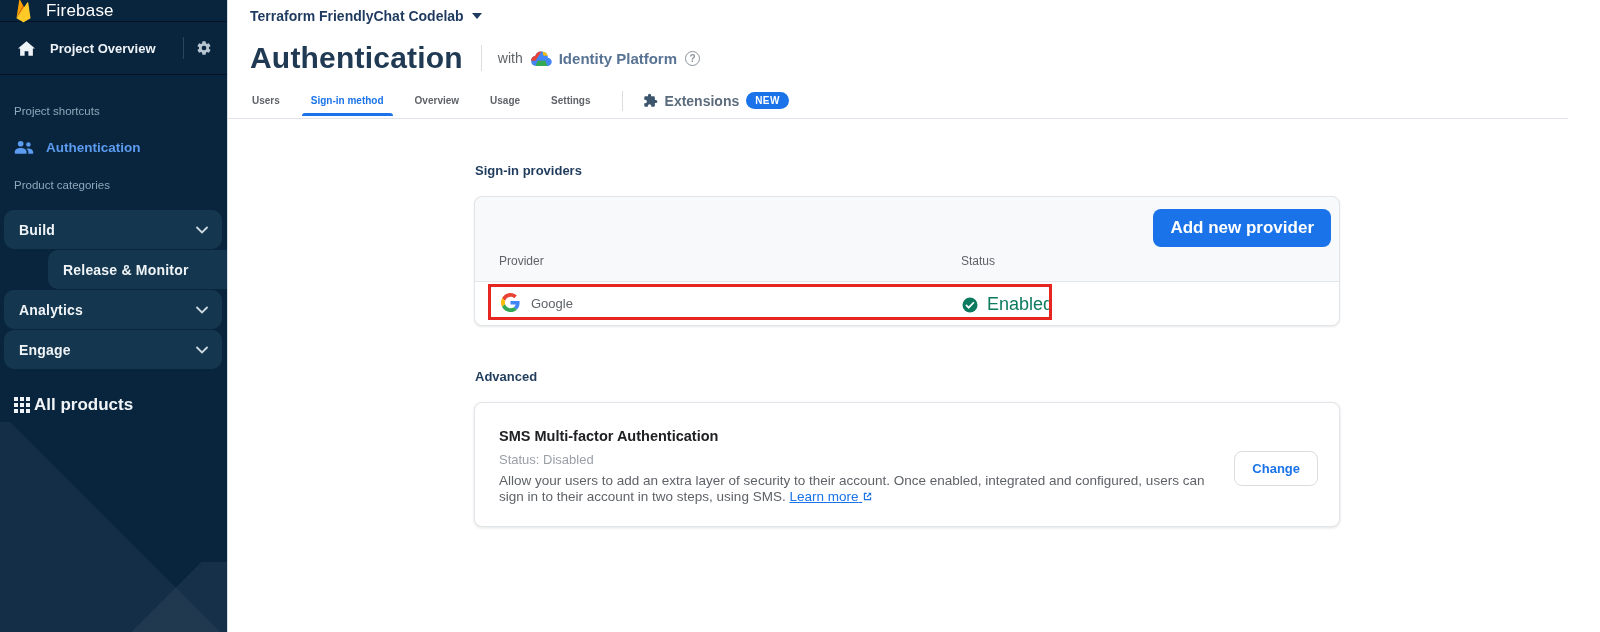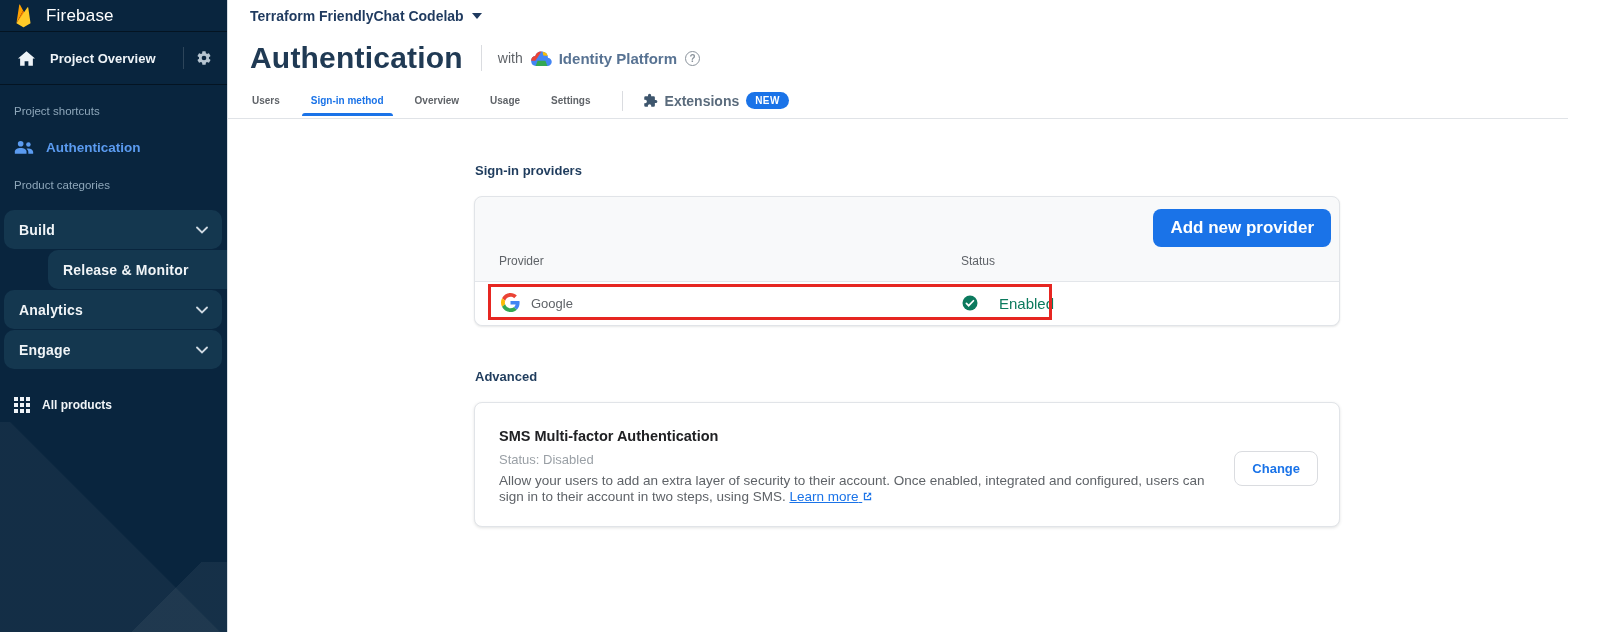--- a/index.html
+++ b/index.html
@@ -13,7 +13,7 @@
     background:linear-gradient(45deg, rgba(255,255,255,0.045) 0 50%, transparent 50.5%); }
   .sidebar::after { content:""; position:absolute; right:0; bottom:0; width:120px; height:70px;
     background:linear-gradient(-45deg, rgba(255,255,255,0.05) 0 50%, transparent 50.5%); }
-  .brand { height:32px; display:flex; align-items:center; padding-left:14px;
+  .brand { height:22px; display:flex; align-items:center; padding-left:14px;
     border-bottom:1px solid rgba(0,0,0,0.45); }
   .brand-name { font-size:17px; color:#fff; margin-left:13px; letter-spacing:.2px; }
   .pov-row { height:53px; display:flex; align-items:center; padding:0 15px 0 18px;

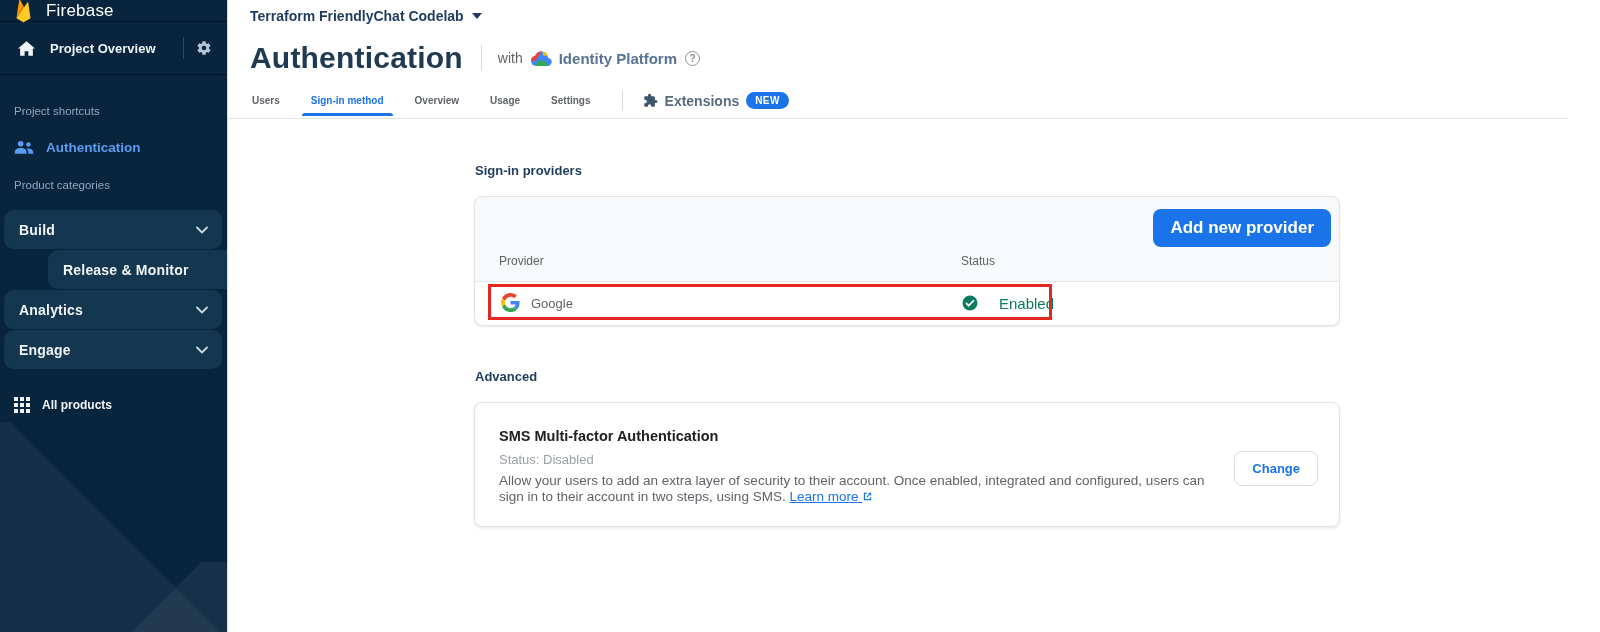--- a/index.html
+++ b/index.html
@@ -81,7 +81,7 @@
   .prov-row .gicon { position:absolute; left:26px; top:11px; }
   .prov-name { position:absolute; left:56px; top:14px; font-size:13px; color:#5f6368; }
   .status-cell { position:absolute; left:486px; top:12px; display:flex; align-items:center; gap:8px; }
-  .status-txt { font-size:15px; color:#0c7a5e;margin-left:12px; }
+  .status-txt { font-size:18px; color:#0c7a5e; }
   .annot { position:absolute; left:13px; top:87px; width:564px; height:36px;
     border:3px solid #e62621; pointer-events:none; }
 

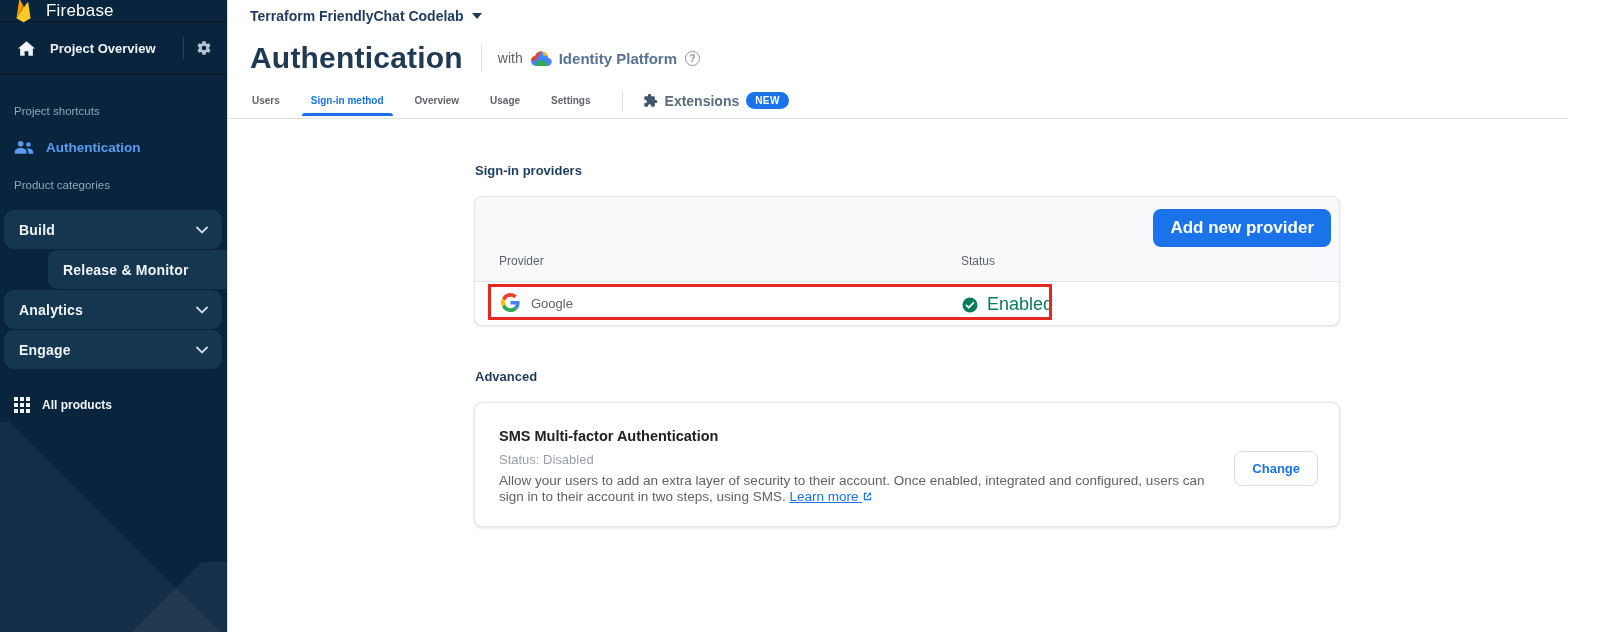--- a/index.html
+++ b/index.html
@@ -30,7 +30,7 @@
   .chip .lbl { font-size:14px; color:#f0f4f7; font-weight:bold; letter-spacing:.2px;}
   .allp { position:absolute; left:0; top:390px; width:228px; height:30px;
     display:flex; align-items:center; padding-left:14px; cursor:pointer; }
-  .allp .lbl { font-size:12px; font-weight:bold; color:#f0f4f7; margin-left:12px; }
+  .allp .lbl { font-size:17px; font-weight:bold; color:#f0f4f7; margin-left:4px; }
 
   
   .main { position:absolute; left:228px; top:0; width:1504px; height:632px; background:#fff; }

